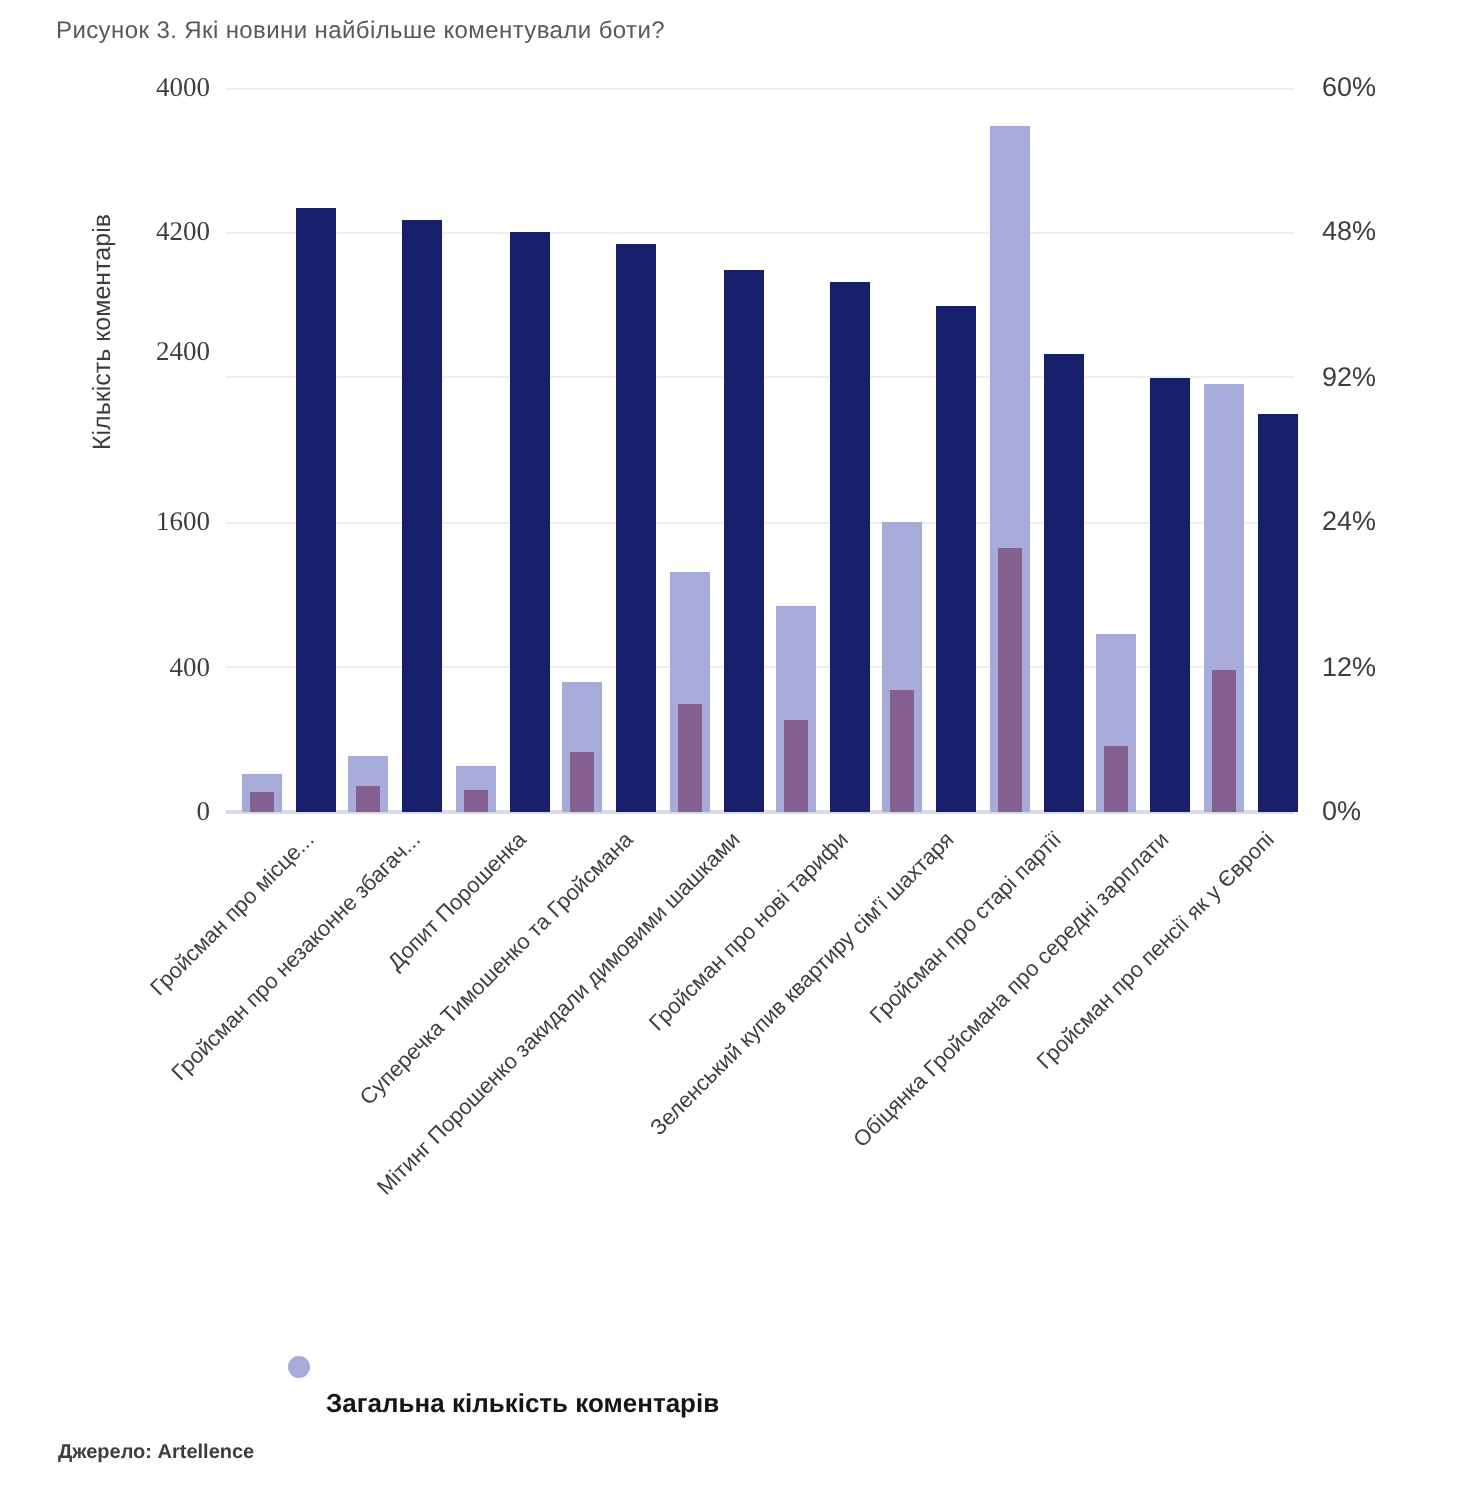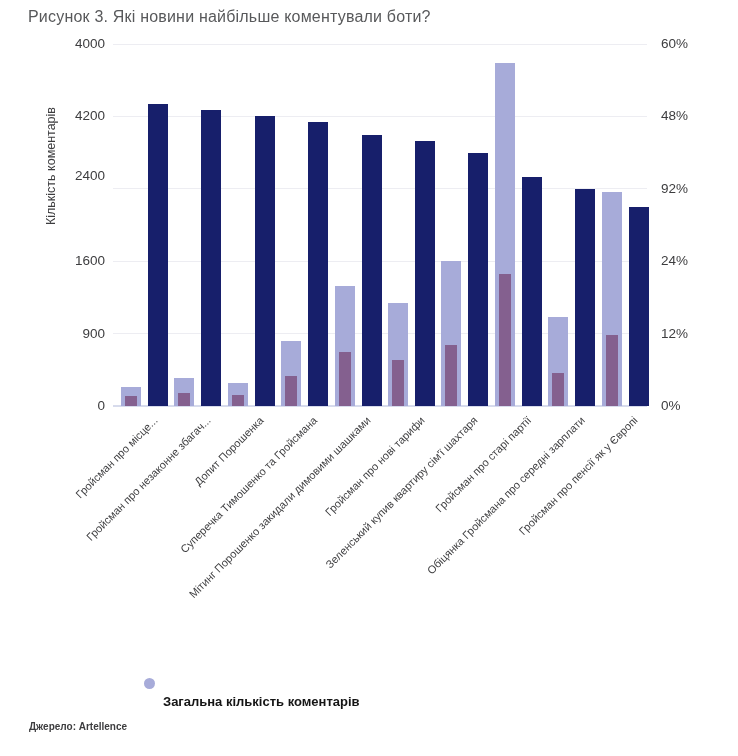--- a/index.html
+++ b/index.html
@@ -5,7 +5,7 @@
   html,body{margin:0;padding:0;background:#ffffff;}
   body{font-family:"Liberation Sans",sans-serif;}
   .page{position:relative;width:738px;height:756px;background:#fff;overflow:hidden;}
-  .fig-title{position:absolute;left:28px;top:8px;font-size:16px;color:#58595b;letter-spacing:.2px;}
+  .fig-title{position:absolute;left:28px;top:8px;font-size:12px;color:#58595b;letter-spacing:.2px;}
   .plot{position:absolute;left:0;top:0;width:738px;height:756px;}
   .gridline{position:absolute;height:1px;background:#ededf2;}
   .gridline.baseline{height:2px;background:#d7dbec;}

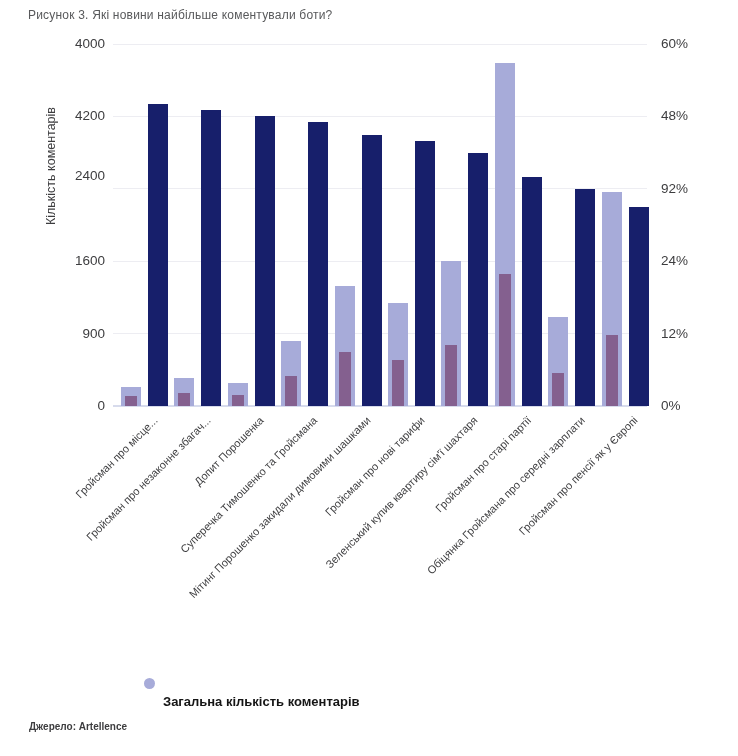--- a/index.html
+++ b/index.html
@@ -11,7 +11,7 @@
   .gridline.baseline{height:2px;background:#d7dbec;}
   .bar{position:absolute;}
   .tick{position:absolute;font-size:13.5px;color:#3d3d3f;line-height:18px;}
-  .tick.left{width:105px;text-align:right;left:0;}
+  .tick.left{width:105px;text-align:right;left:0;font-family:Liberation Serif, serif;}
   .tick.right{left:661px;text-align:center;}
   .yaxis-title{position:absolute;left:51px;top:225px;width:0;height:0;}
   .yaxis-title span{display:block;white-space:nowrap;transform:translate(-50%,-50%) rotate(-90deg);font-size:12.5px;color:#3d3d3f;}

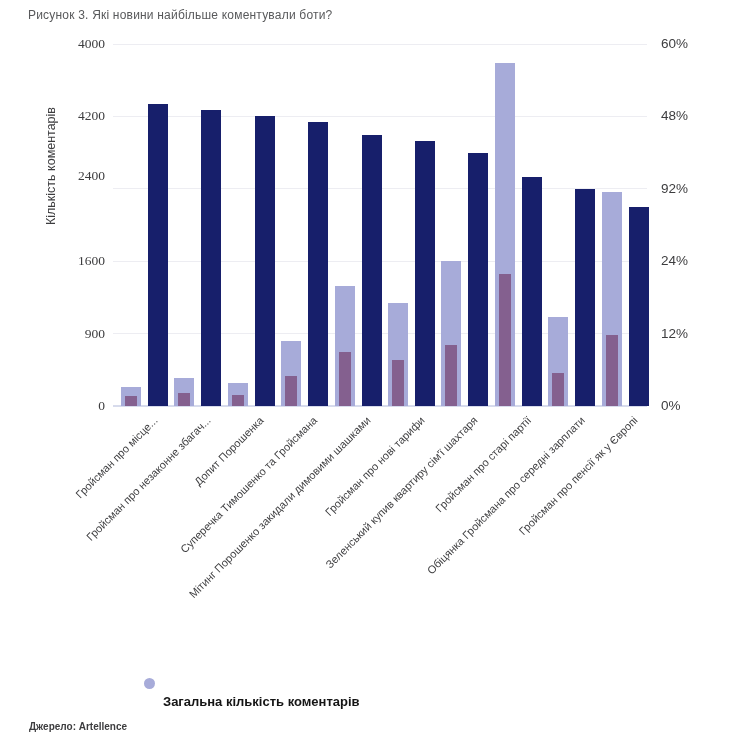--- a/index.html
+++ b/index.html
@@ -33,7 +33,7 @@
       <div class="tick left" style="top: 397px;">0</div>
       <div class="tick right" style="top: 397px;">0%</div>
       <div class="gridline" style="left: 113px; width: 534px; top: 333.1px;"></div>
-      <div class="tick left" style="top: 324.6px;">900</div>
+      <div class="tick left" style="top: 324.6px;">400</div>
       <div class="tick right" style="top: 324.6px;">12%</div>
       <div class="gridline" style="left: 113px; width: 534px; top: 260.7px;"></div>
       <div class="tick left" style="top: 252.2px;">1600</div>

